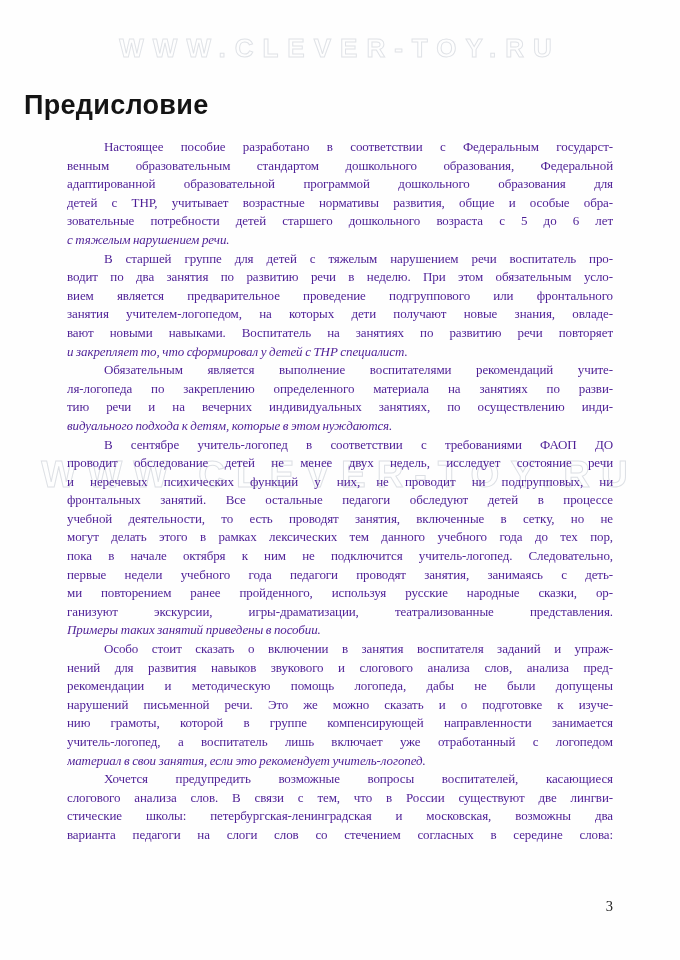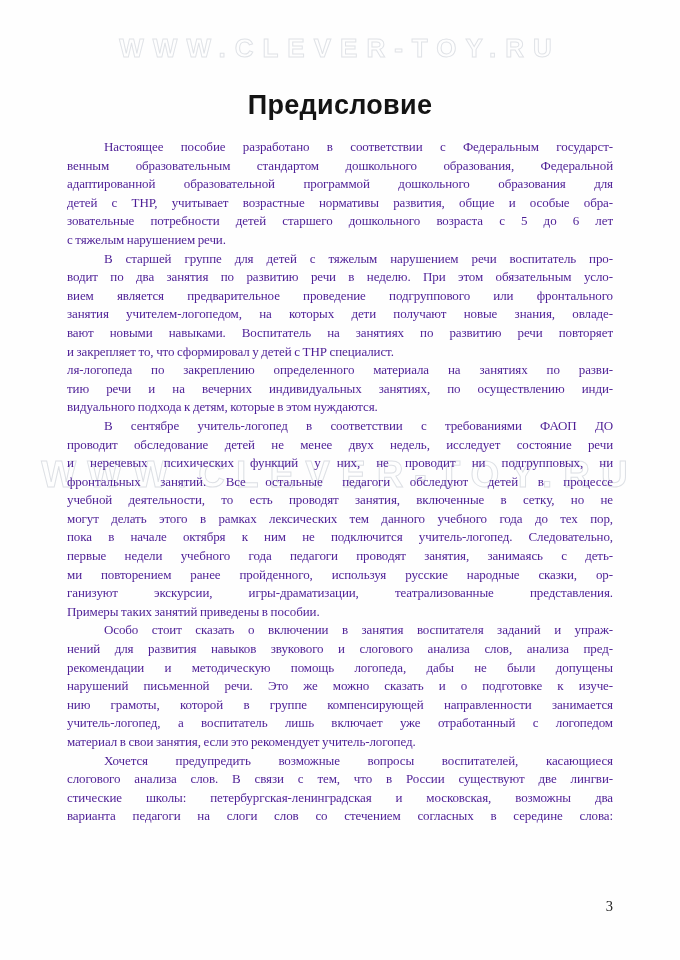--- a/index.html
+++ b/index.html
@@ -20,13 +20,14 @@
     top: 72px;
     left: 0;
     right: 0;
-    text-align: center;
+    text-align: left;
     font-family: "Liberation Sans", sans-serif;
     font-weight: bold;
     font-size: 27px;
     letter-spacing: 0.3px;
     color: #141414;
     z-index: 3;
+    padding-left: 24px;
   }
   .body-text {
     position: absolute;

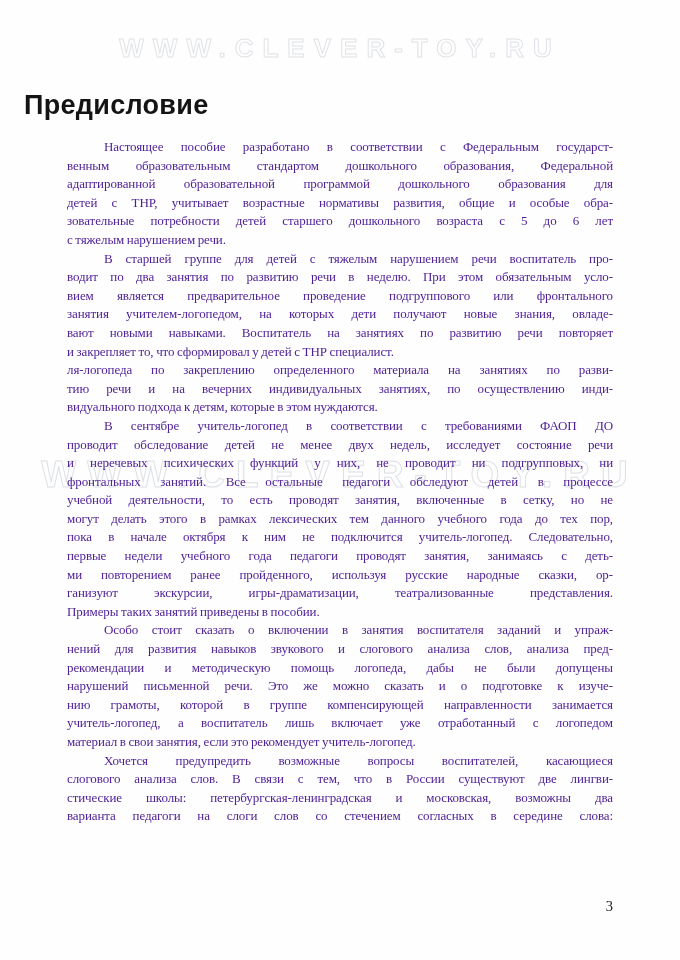--- a/index.html
+++ b/index.html
@@ -50,7 +50,7 @@
     white-space: normal;
   }
   .line.first { text-indent: 37px; }
-  .line.lastline { text-align-last: left; }
+  .line.lastline { text-align-last: left; font-style: italic; }
   .page-number {
     position: absolute;
     top: 898px;

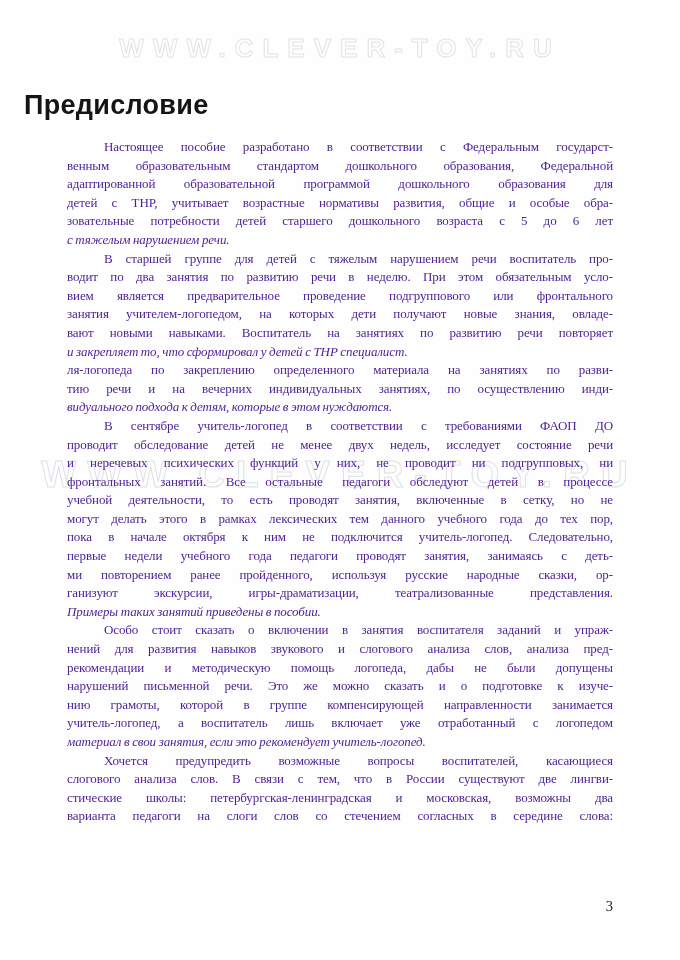--- a/index.html
+++ b/index.html
@@ -118,6 +118,7 @@
         <div class="line lastline">и закрепляет то, что сформировал у детей с ТНР специалист.</div>
       </div>
       <div class="para">
+        <div class="line first">Обязательным является выполнение воспитателями рекомендаций учите-</div>
         <div class="line">ля-логопеда по закреплению определенного материала на занятиях по разви-</div>
         <div class="line">тию речи и на вечерних индивидуальных занятиях, по осуществлению инди-</div>
         <div class="line lastline">видуального подхода к детям, которые в этом нуждаются.</div>

